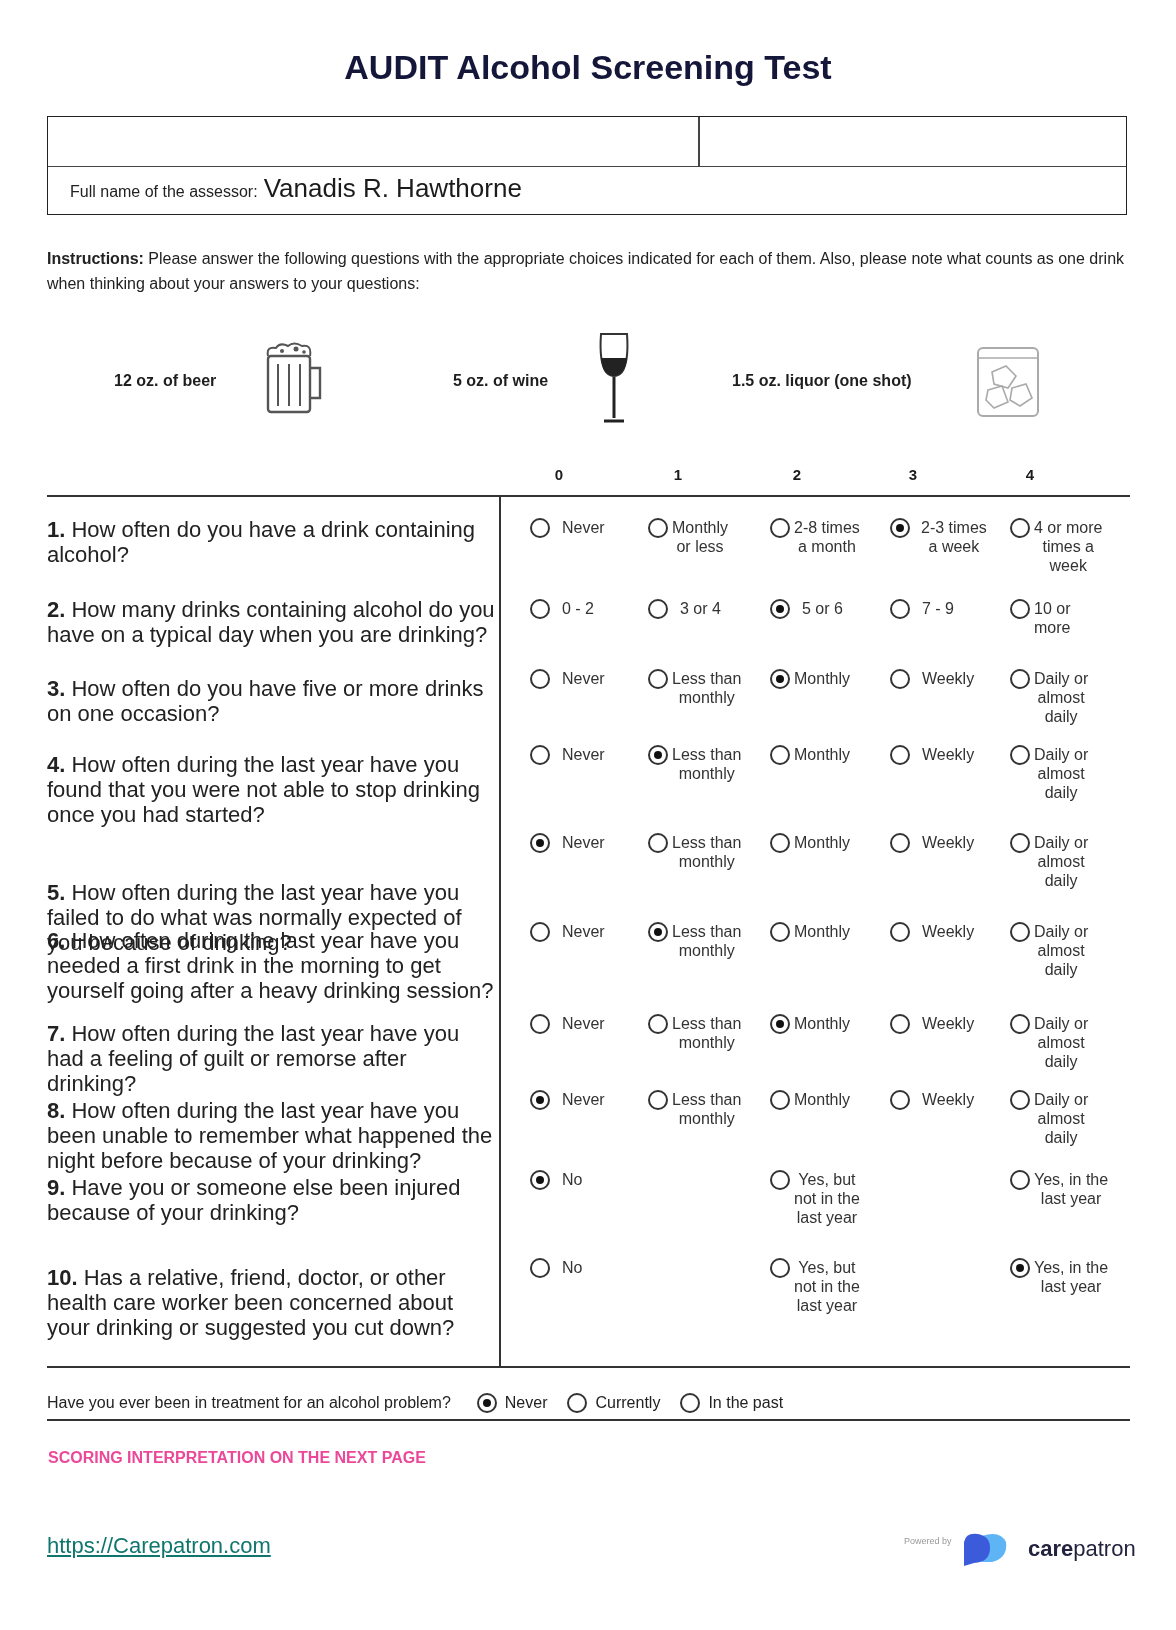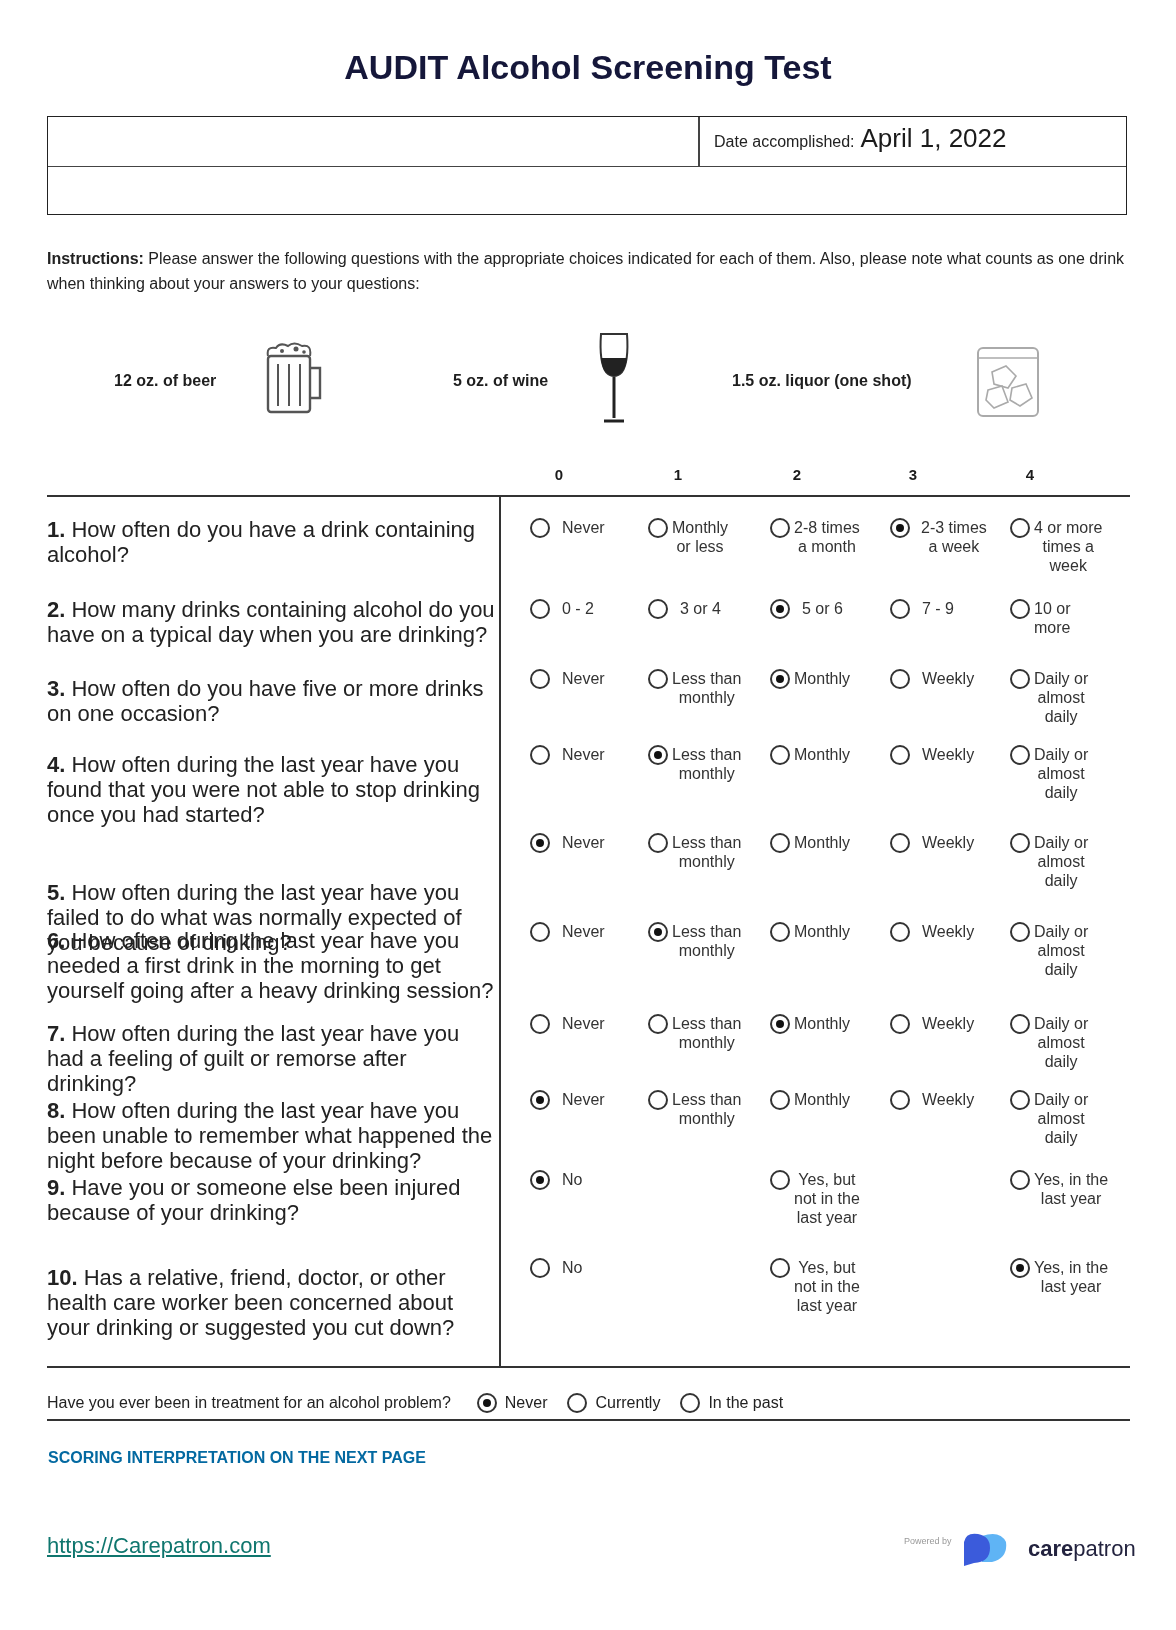--- a/index.html
+++ b/index.html
@@ -42,10 +42,6 @@
 <div class="info">
   <div class="row1"></div>
   <div class="divider"></div>
-  <div class="cell" style="top:6px;left:666px;">
-    <span class="lbl">Date accomplished:</span>
-    <span class="val">April 1, 2022</span>
-  </div>
 </div>
 
 <div class="instr"><b>Instructions:</b><span> Please answer the following questions with the appropriate choices indicated for each of them. Also, please note what counts as one drink when thinking about your answers to your questions:</span></div>

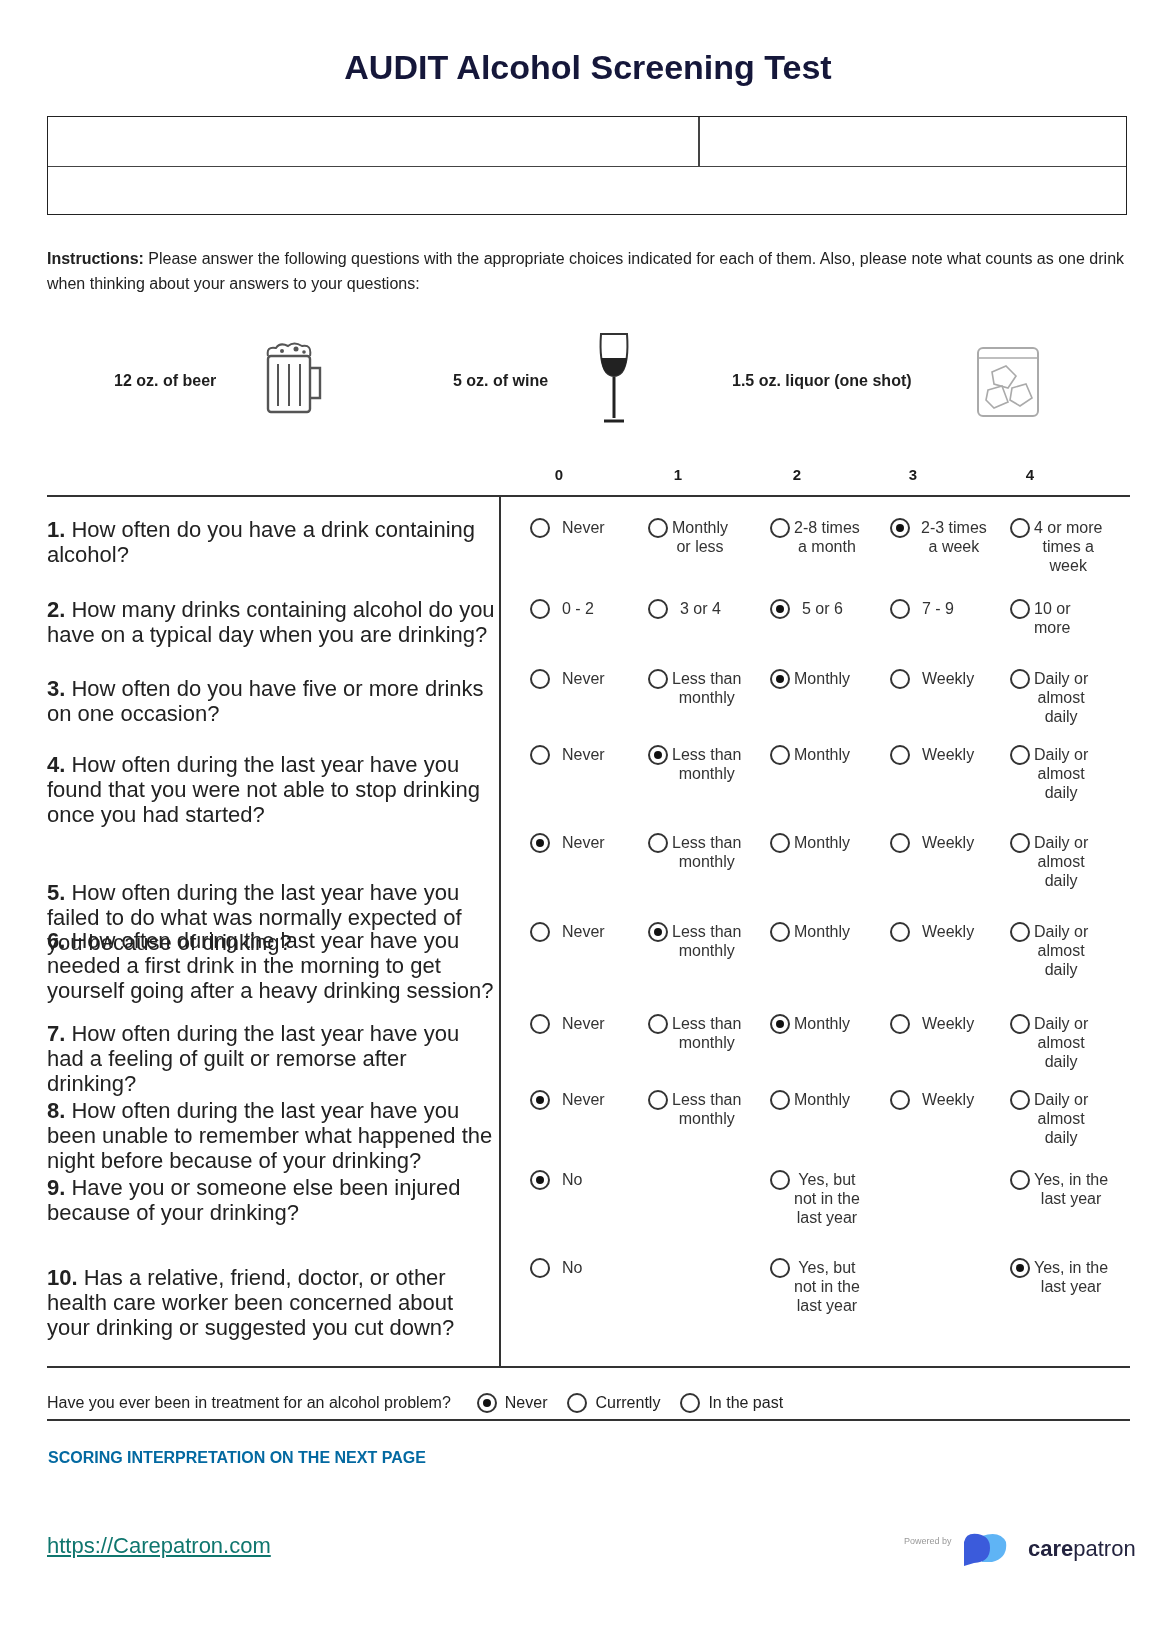--- a/index.html
+++ b/index.html
@@ -42,6 +42,10 @@
 <div class="info">
   <div class="row1"></div>
   <div class="divider"></div>
+  <div class="cell" style="top:56px;left:22px;">
+    <span class="lbl">Full name of the assessor:</span>
+    <span class="val">Vanadis R. Hawthorne</span>
+  </div>
 </div>
 
 <div class="instr"><b>Instructions:</b><span> Please answer the following questions with the appropriate choices indicated for each of them. Also, please note what counts as one drink when thinking about your answers to your questions:</span></div>

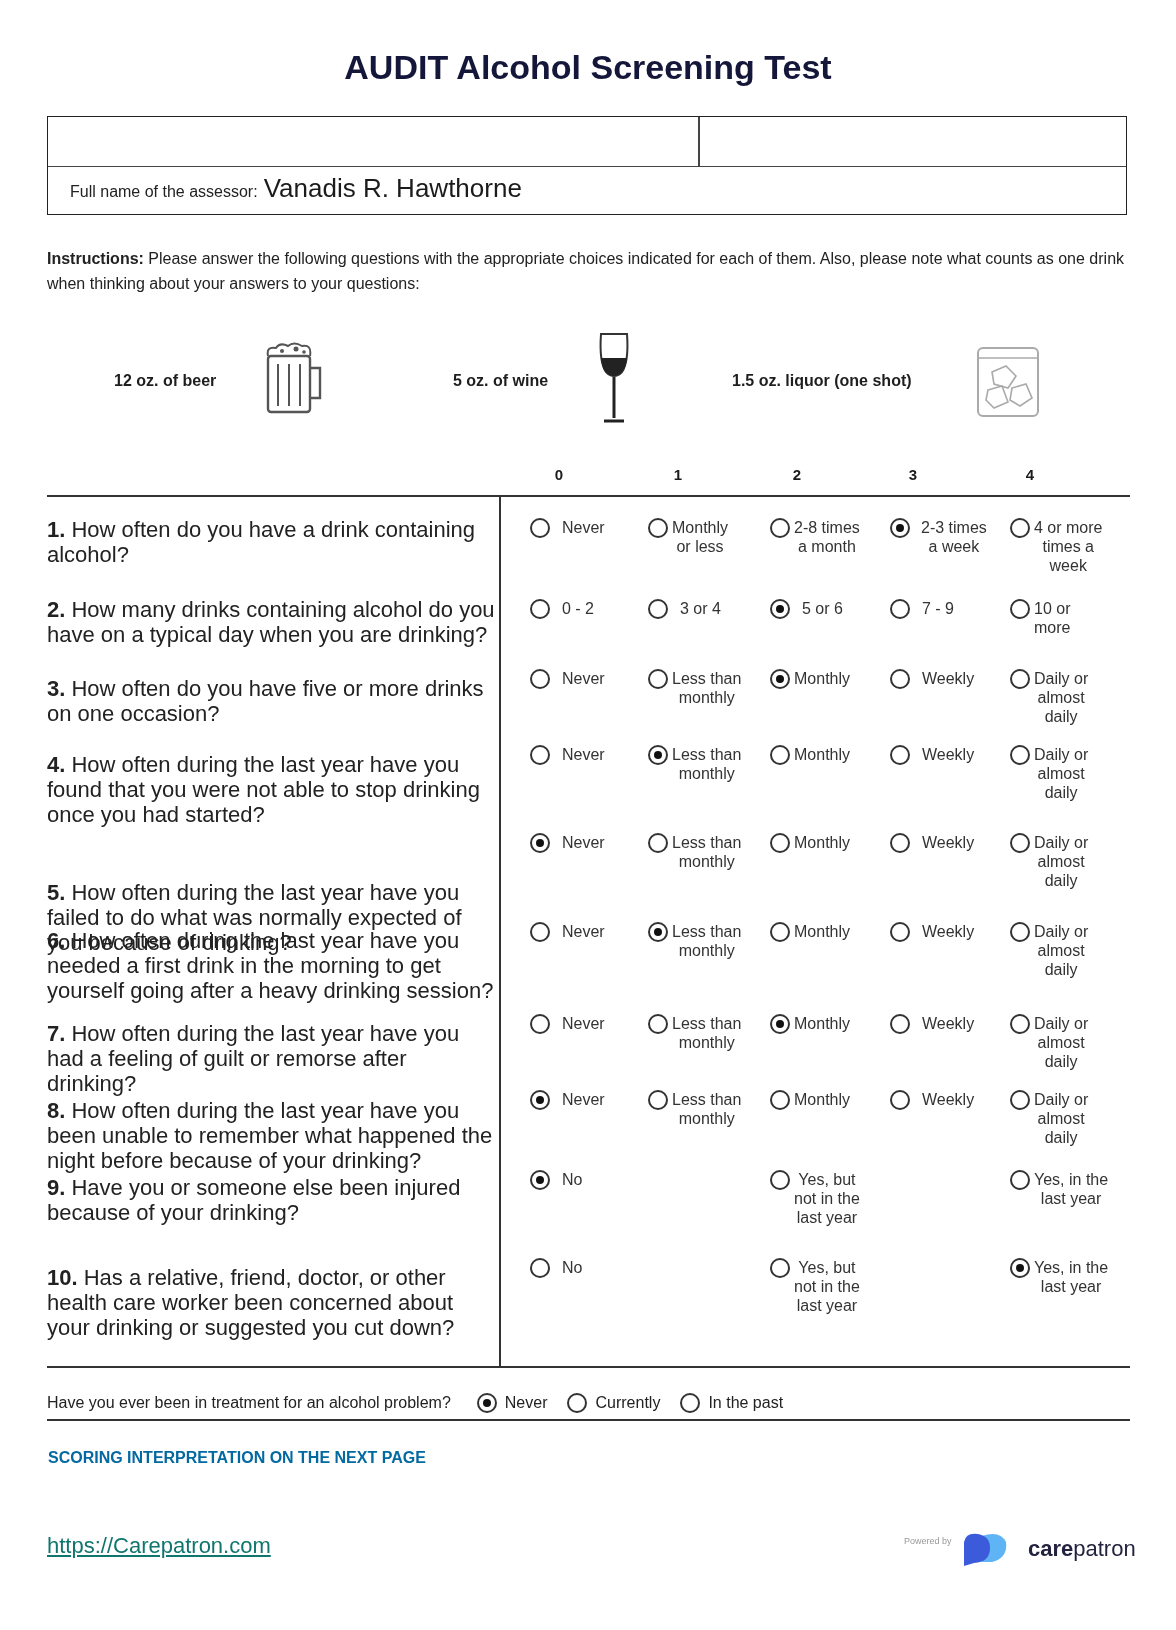--- a/index.html
+++ b/index.html
@@ -27,7 +27,7 @@
   .treat { position:absolute; top:1393px; left:47px; font-size:16px; display:flex; align-items:center; color:#222; }
   .treat .opt2 { display:flex; align-items:center; margin-left:20px; }
   .treat .radio { margin-right:8px; }
-  .scoring { position:absolute; top:1449px; left:48px; font-size:16px; font-weight:bold; color:#0369a1; }
+  .scoring { position:absolute; top:1449px; left:48px; font-size:16px; font-weight:bold; color:#ec4899; }
   .link { position:absolute; top:1533px; left:47px; font-size:22px; color:#0f766e; text-decoration:underline; }
   .powered { position:absolute; top:1536px; left:904px; font-size:9px; color:#999; }
   .logo { position:absolute; top:1532px; left:962px; display:flex; align-items:center; }

